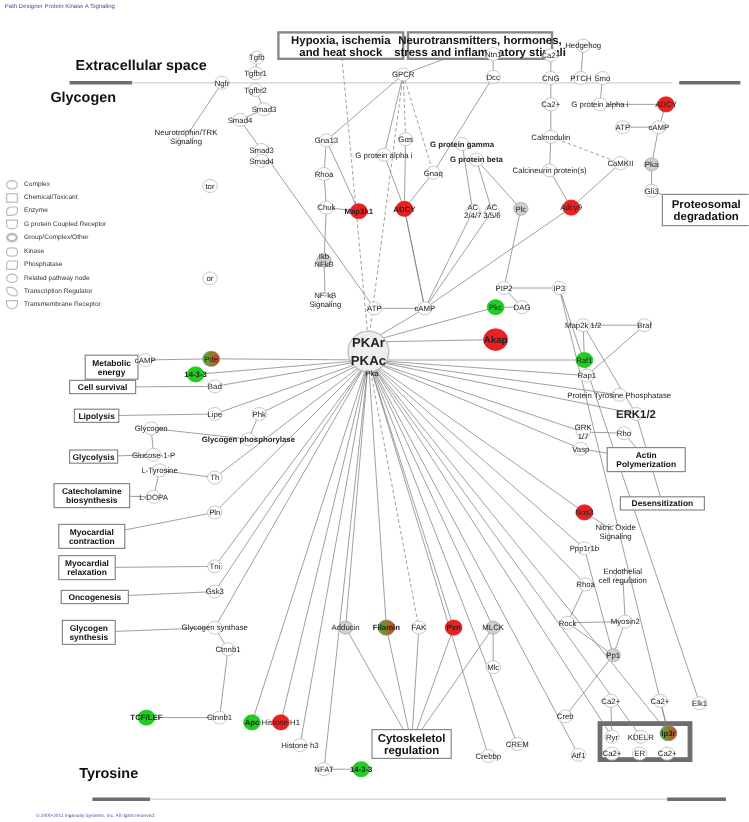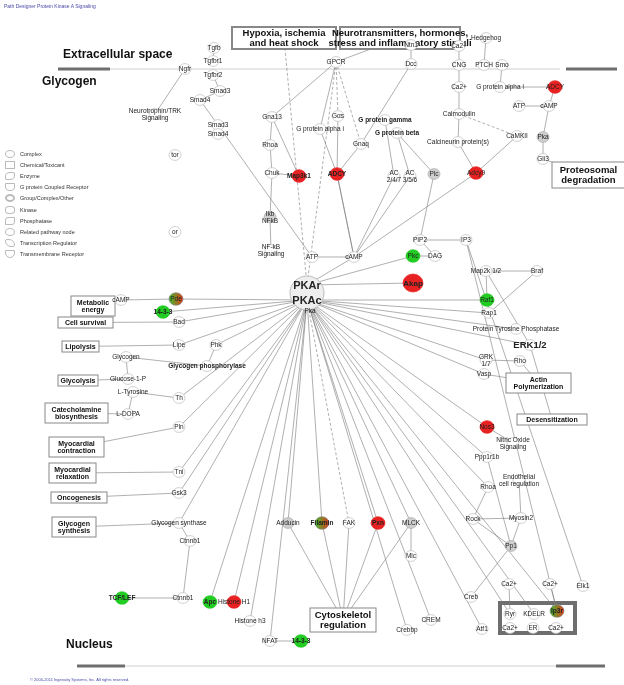--- a/index.html
+++ b/index.html
@@ -19,7 +19,7 @@
   <div class="hdr">Path Designer Protein Kinase A Signaling</div>
   <div class="compart" style="left:42px;top:47px;margin-left:21px;">Extracellular space</div>
   <div class="compart" style="left:42px;top:74px;">Glycogen</div>
-  <div class="compart" style="left:66px;top:637px;">Nucleus</div>
+  <div class="compart" style="left:66px;top:637px;">Tyrosine</div>
 
   <div class="legend">
     <div class="row">

